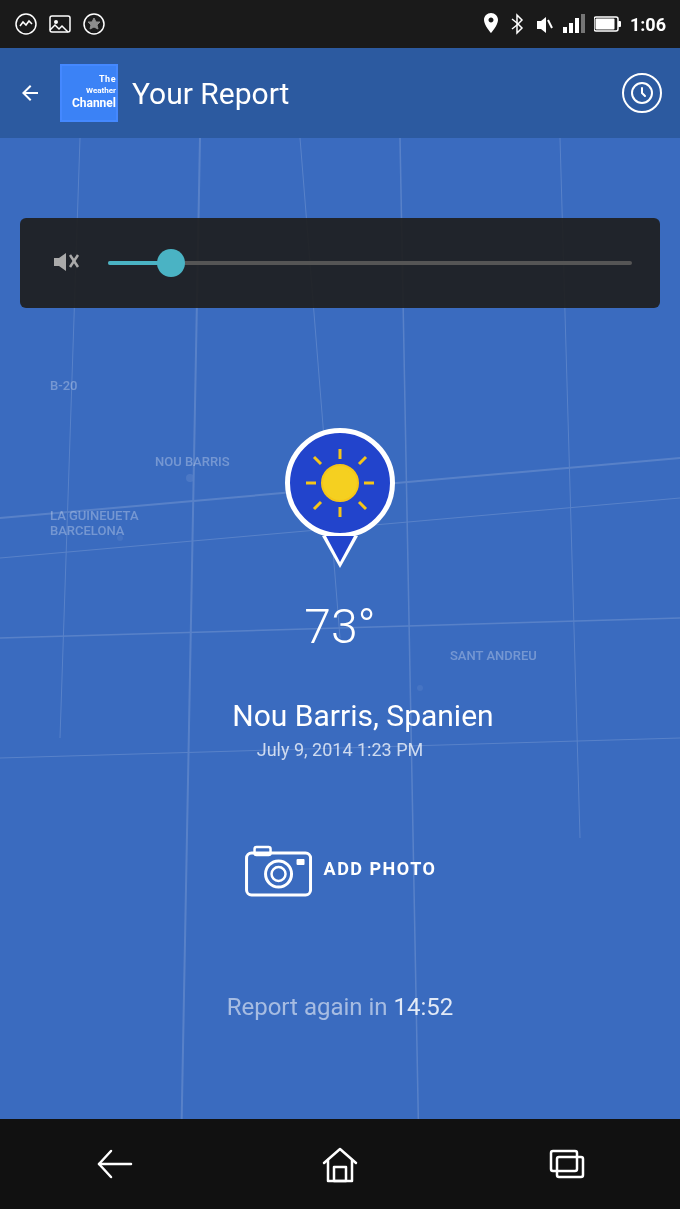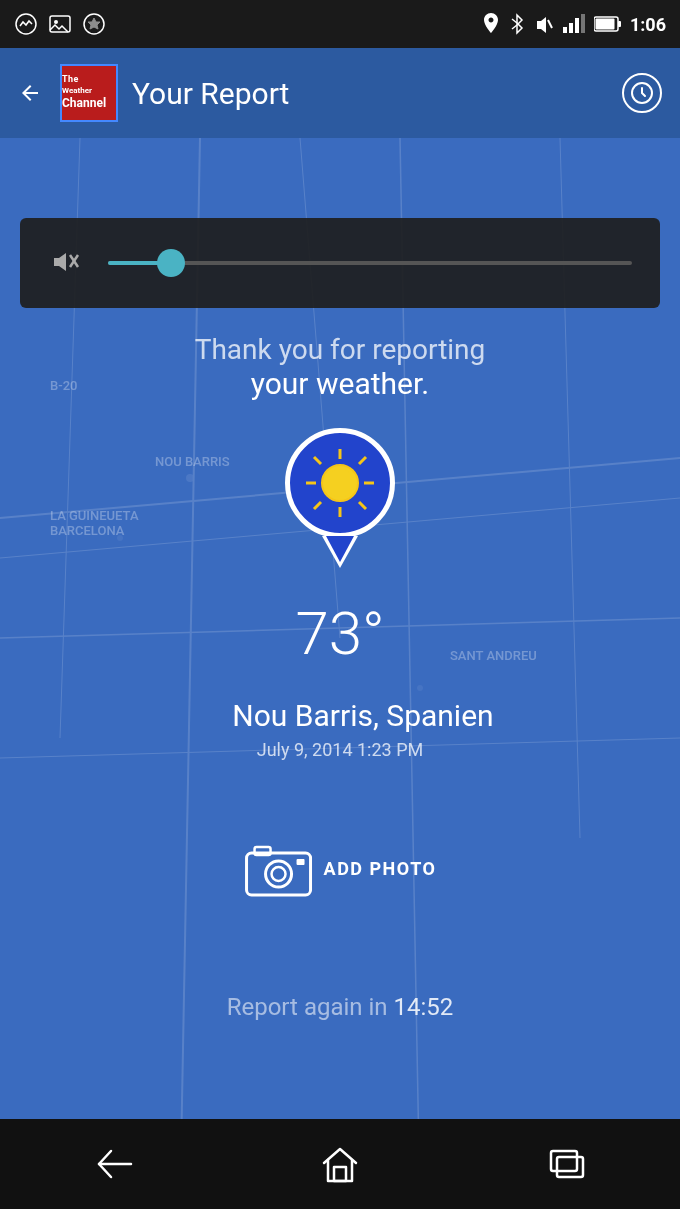--- a/index.html
+++ b/index.html
@@ -64,11 +64,11 @@
     .weather-channel-logo {
       width: 58px;
       height: 58px;
-      background: #b91c1c;
+      background: #3b82f6;
       border: 2px solid #4488ff;
       display: flex;
       flex-direction: column;
-      align-items: flex-start;
+      align-items: flex-end;
       justify-content: center;
       color: white;
       font-size: 8px;

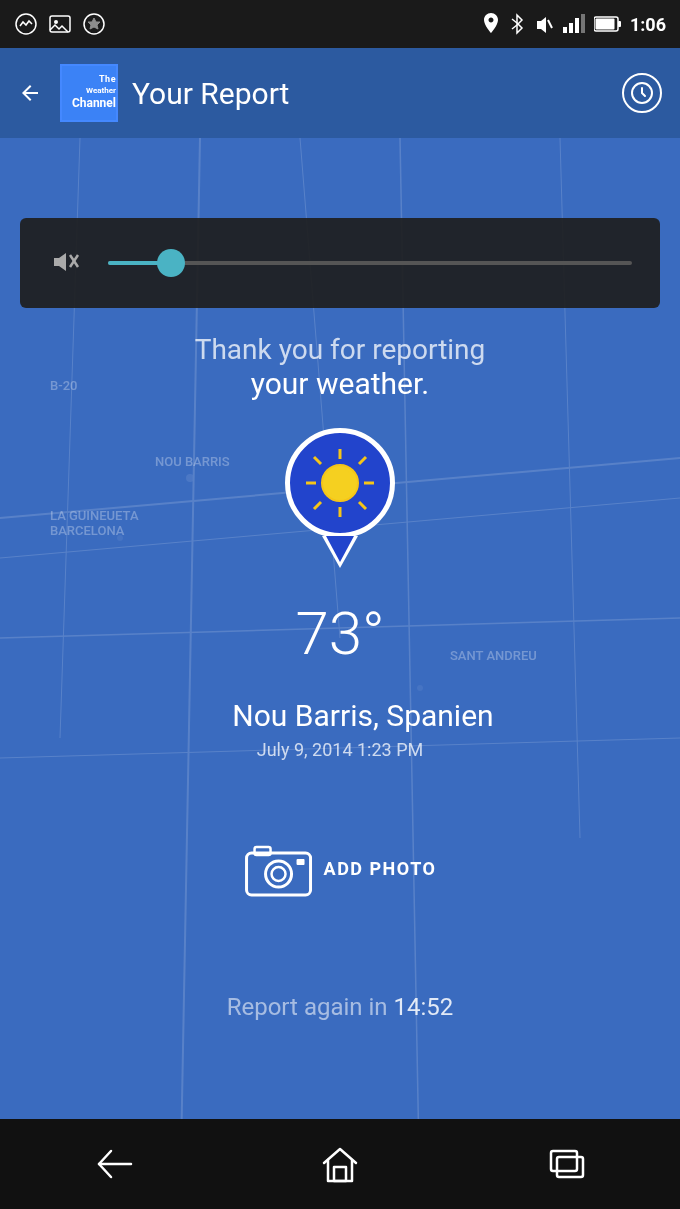--- a/index.html
+++ b/index.html
@@ -468,10 +468,6 @@
     </div>
   </div>
 
-  <div id="thank-you-text">
-    <div class="thank-you-line1">Thank you for reporting</div>
-    <div class="thank-you-line2">your weather.</div>
-  </div>
 
   <div id="weather-pin">
     <div class="pin-circle">

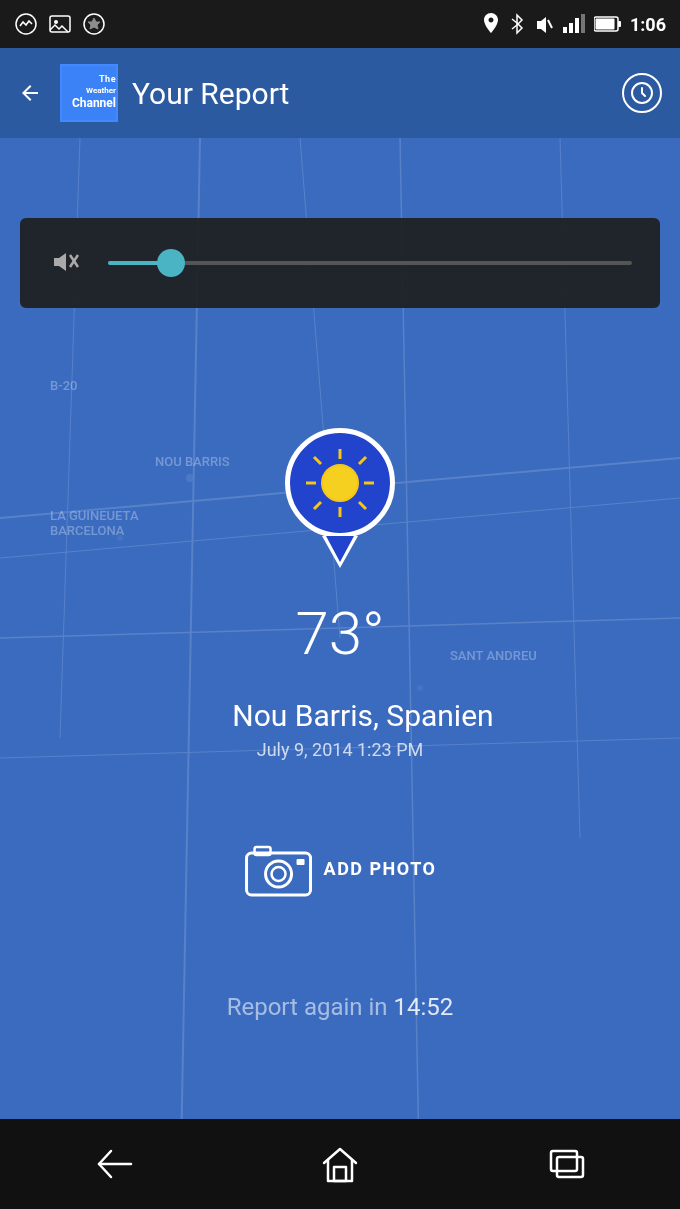--- a/index.html
+++ b/index.html
@@ -249,7 +249,7 @@
       width: 100%;
       text-align: center;
       color: white;
-      font-size: 60px;
+      font-size: 48px;
       font-weight: 300;
       z-index: 6;
     }

